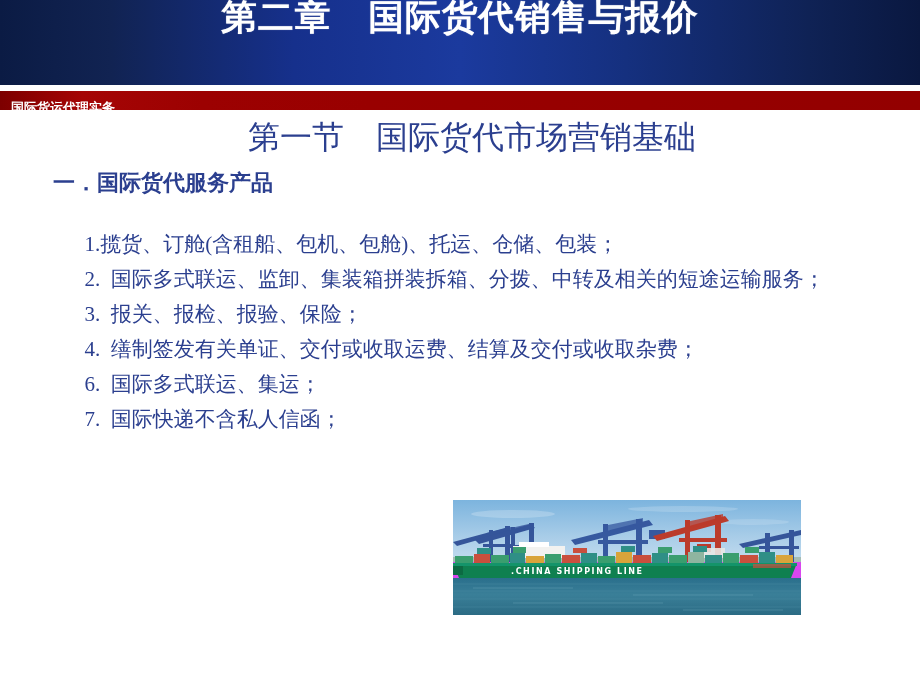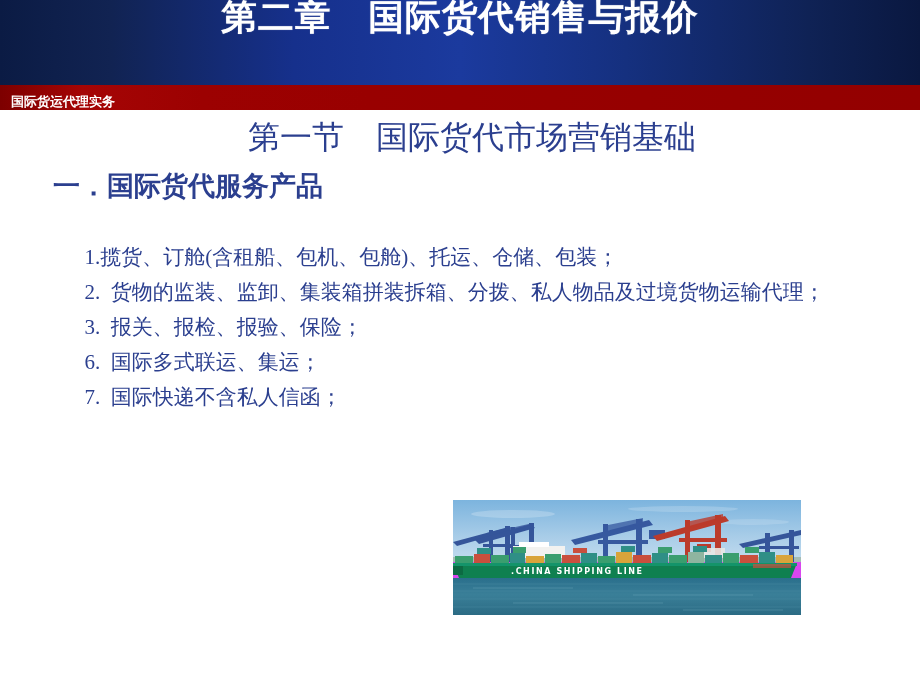--- a/index.html
+++ b/index.html
@@ -49,7 +49,7 @@
   
   #course-banner {
     position: absolute;
-    left: 0; top: 85px;
+    left: 0; top: 91px;
     width: 920px;
     height: 32px;
     background: linear-gradient(to right,

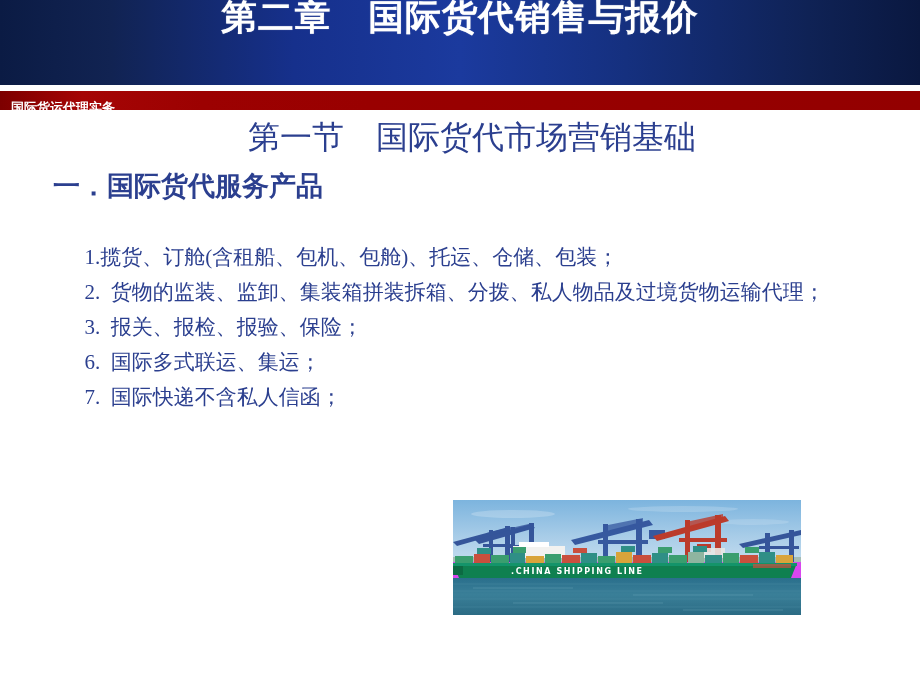--- a/index.html
+++ b/index.html
@@ -101,7 +101,7 @@
     left: 53px; top: 60px;
     color: #2b3f8f;
     font-family: "Liberation Serif", "DejaVu Serif", serif;
-    font-size: 27px;
+    font-size: 22px;
     font-weight: bold;
     white-space: pre;
     line-height: 1.2;

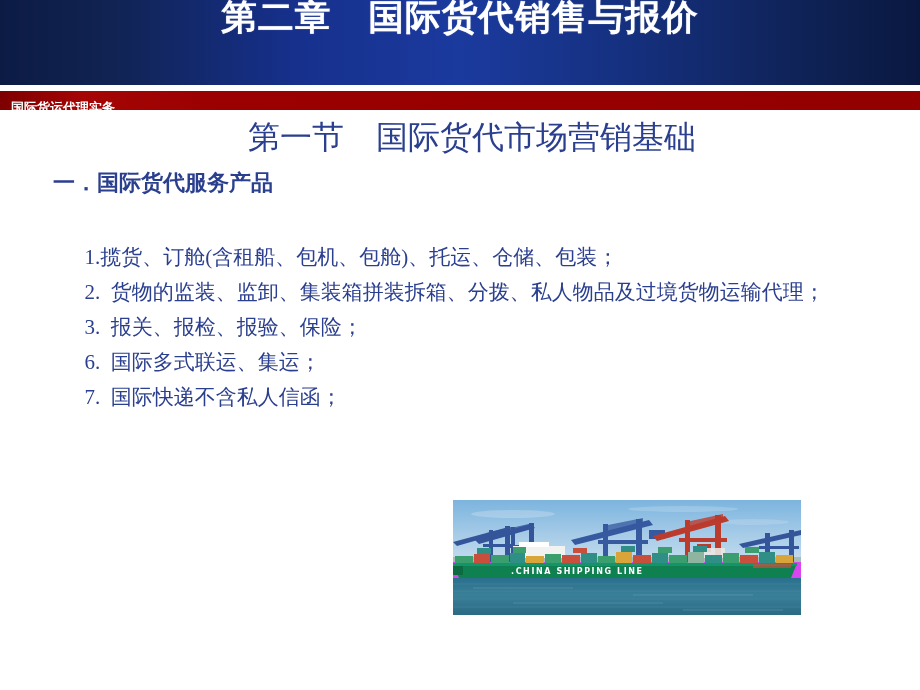--- a/index.html
+++ b/index.html
@@ -109,7 +109,7 @@
 
   #product-list {
     position: absolute;
-    left: 53px; top: 95px;
+    left: 53px; top: 82px;
     width: 860px;
     list-style: none;
     margin: 0;

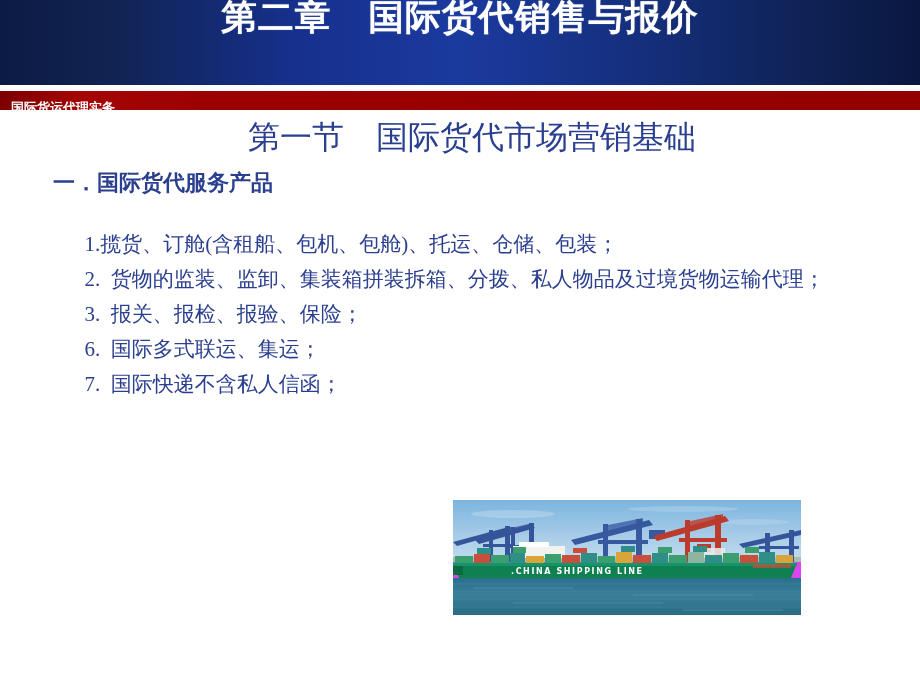--- a/index.html
+++ b/index.html
@@ -161,7 +161,7 @@
       <span class="num">1.</span><span>揽货、订舱(含租船、包机、包舱)、托运、仓储、包装；</span>
     </li>
     <li>
-      <span class="num">2.</span>&nbsp;&nbsp;<span>货物的监装、监卸、集装箱拼装拆箱、分拨、私人物品及过境货物运输代理；</span>
+      <span class="num">2.</span>&nbsp;&nbsp;<span>国际多式联运、监卸、集装箱拼装拆箱、分拨、中转及相关的短途运输服务；</span>
     </li>
     <li>
       <span class="num">3.</span>&nbsp;&nbsp;<span>报关、报检、报验、保险；</span>

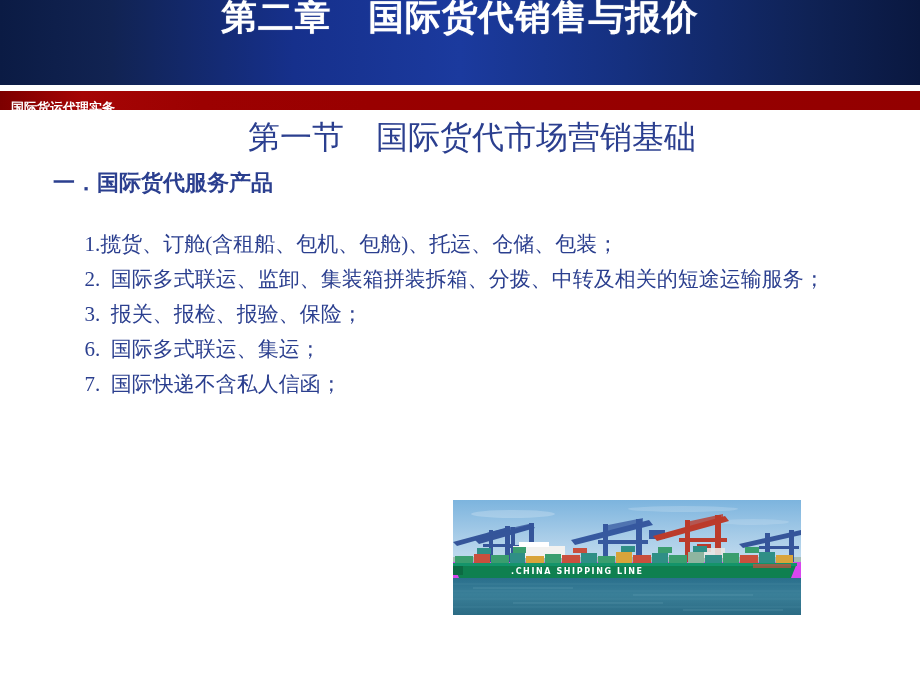--- a/index.html
+++ b/index.html
@@ -165,6 +165,9 @@
     </li>
     <li>
       <span class="num">3.</span>&nbsp;&nbsp;<span>报关、报检、报验、保险；</span>
+    </li>
+    <li>
+      <span class="num">4.</span>&nbsp;&nbsp;<span>缮制签发有关单证、交付或收取运费、结算及交付或收取杂费；</span>
     </li>
     <li>
       <span class="num">6.</span>&nbsp;&nbsp;<span>国际多式联运、集运；</span>

